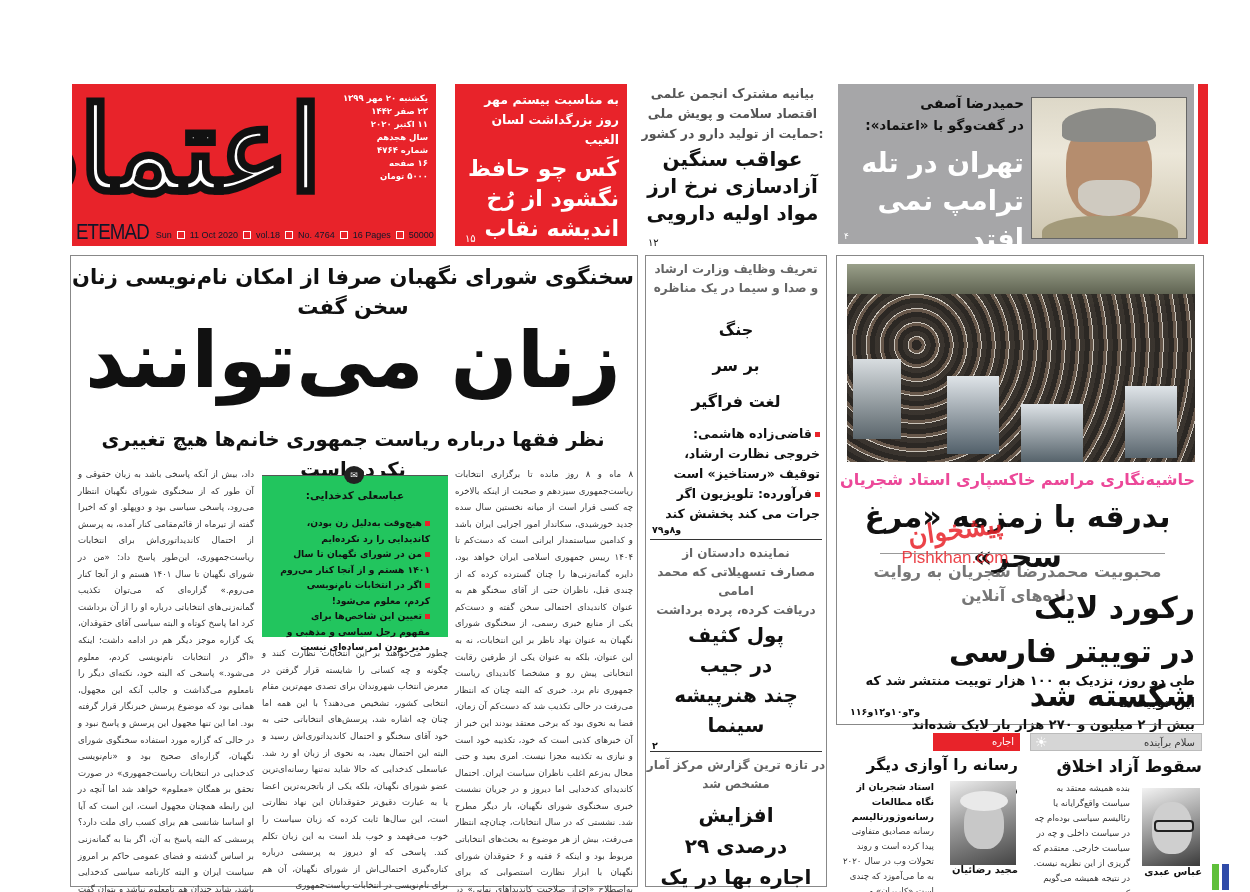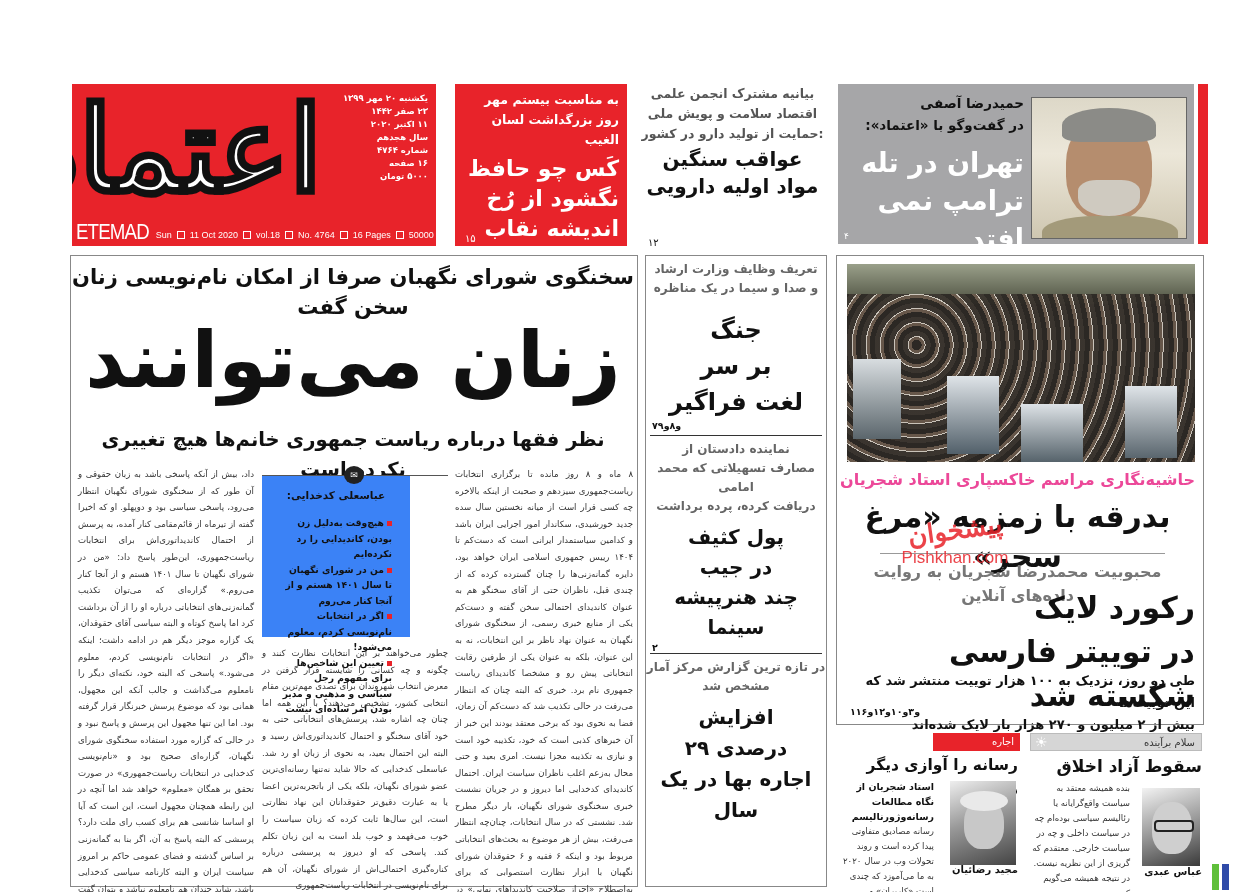--- a/index.html
+++ b/index.html
@@ -154,6 +154,7 @@
   </div>
   <div class="title">
     <div>عواقب سنگین</div>
+    <div>آزادسازی نرخ ارز</div>
     <div>مواد اولیه دارویی</div>
   </div>
   <div class="pg abs">۱۲</div>

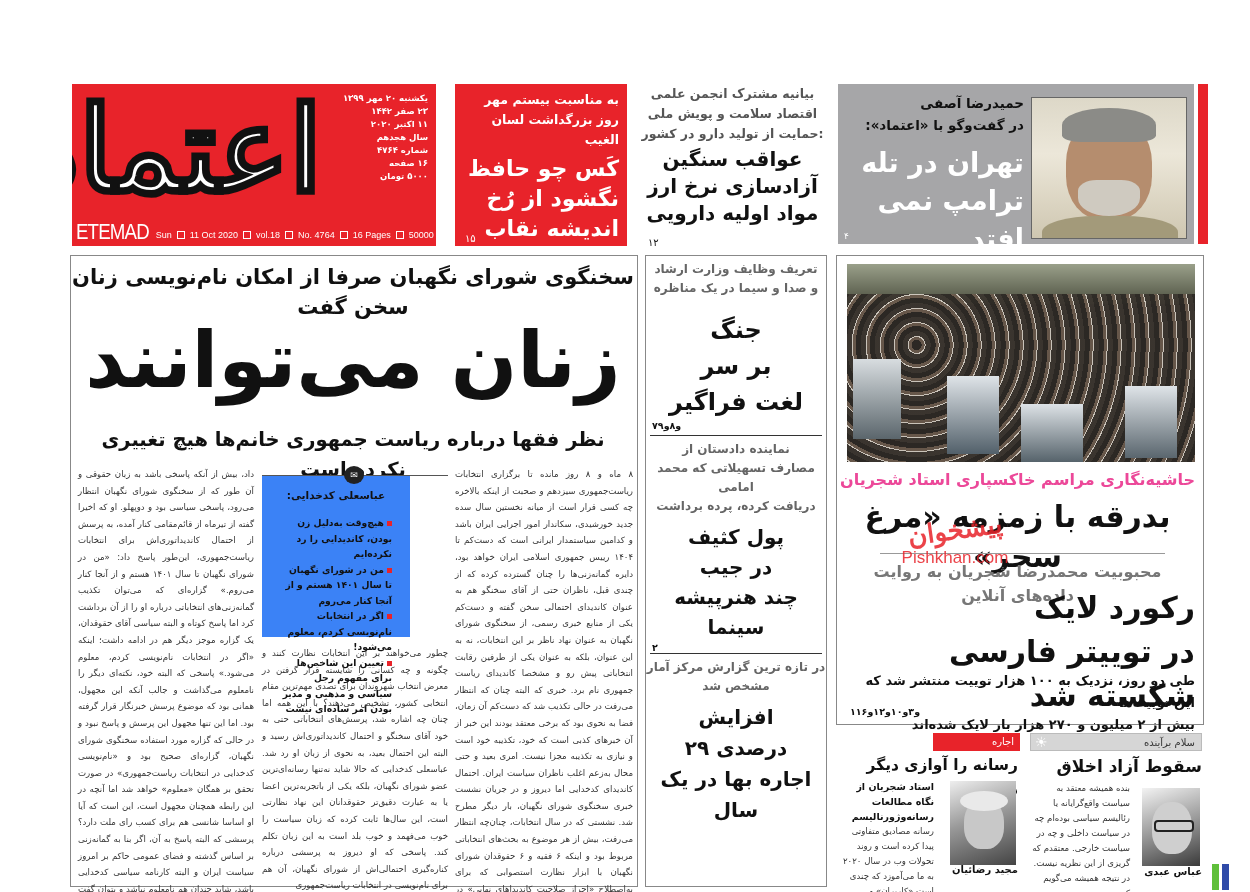--- a/index.html
+++ b/index.html
@@ -14,7 +14,7 @@
     -webkit-text-stroke:4px #111;text-align:center;direction:rtl;letter-spacing:-4px;}
   #mast-info{right:8px;top:8px;width:120px;font-size:8.5px;line-height:13px;color:#fff;font-weight:bold;}
   #mast-info div{direction:rtl;text-align:right;}
-  #mast-bottom{left:4px;bottom:3px;right:6px;height:22px;display:flex;align-items:flex-end;color:#ffffff;}
+  #mast-bottom{left:4px;bottom:3px;right:6px;height:22px;display:flex;align-items:flex-end;color:#0f172a;}
   #logo-en{font-family:"Liberation Sans",sans-serif;font-size:22px;line-height:22px;letter-spacing:-1px;font-weight:normal;transform:scaleX(.85);transform-origin:left bottom;}
   #mast-meta{font-family:"Liberation Sans",sans-serif;font-size:9px;margin-left:-6px;white-space:nowrap;display:flex;gap:5px;align-items:center;padding-bottom:3px;}
   .sq{display:inline-block;width:6px;height:6px;border:1px solid #fff;}

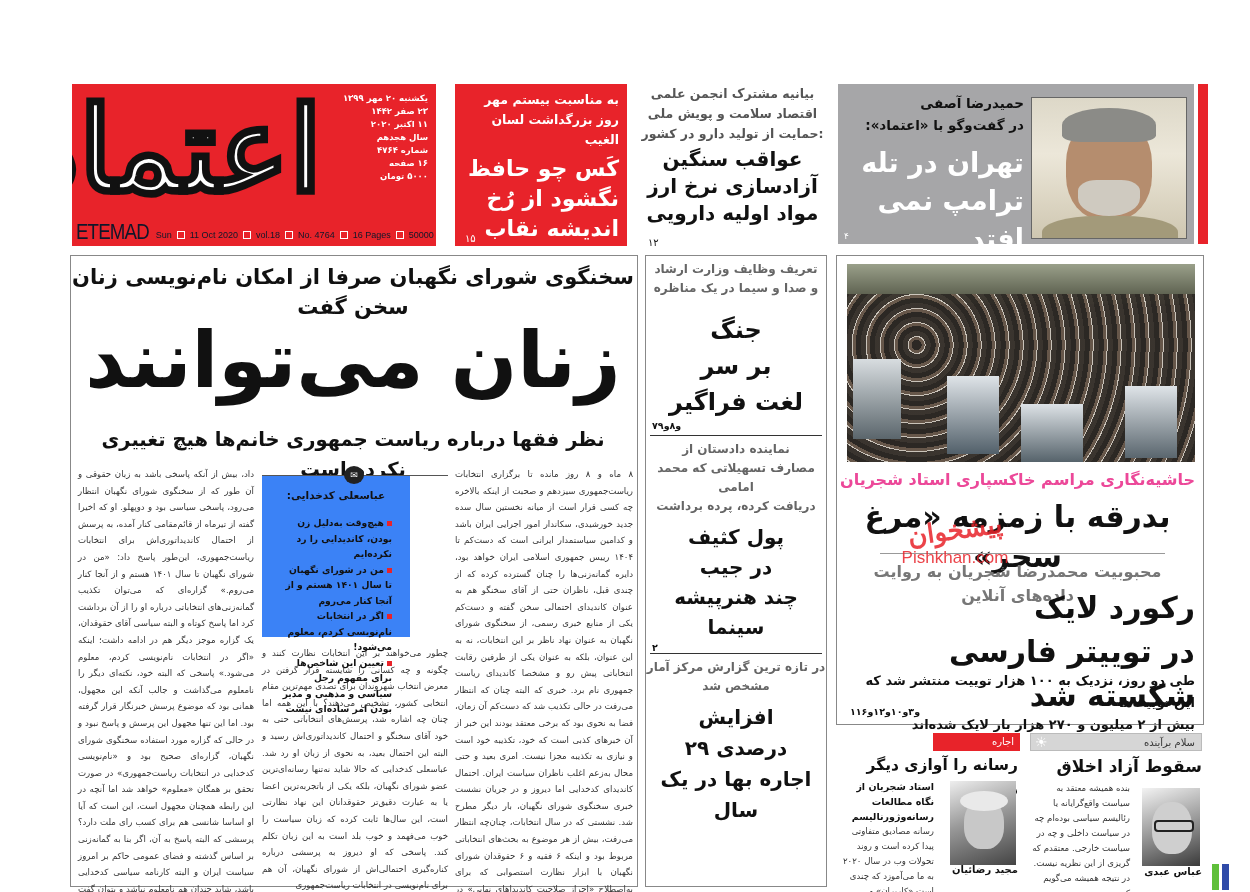--- a/index.html
+++ b/index.html
@@ -62,7 +62,7 @@
   
   #midcol{left:645px;top:255px;width:182px;height:632px;border:1px solid #888;box-sizing:border-box;}
   .mid-kicker{font-size:12px;line-height:19px;color:#666;font-weight:bold;}
-  .mid-title{font-size:24px;line-height:33px;font-weight:bold;}
+  .mid-title{font-size:16px;line-height:33px;font-weight:bold;}
   .mid-bullet{font-size:12.5px;line-height:20px;font-weight:bold;}
   .mid-pg{font-size:9.5px;font-weight:bold;}
   .sep{height:1px;background:#333;margin:0 4px;}

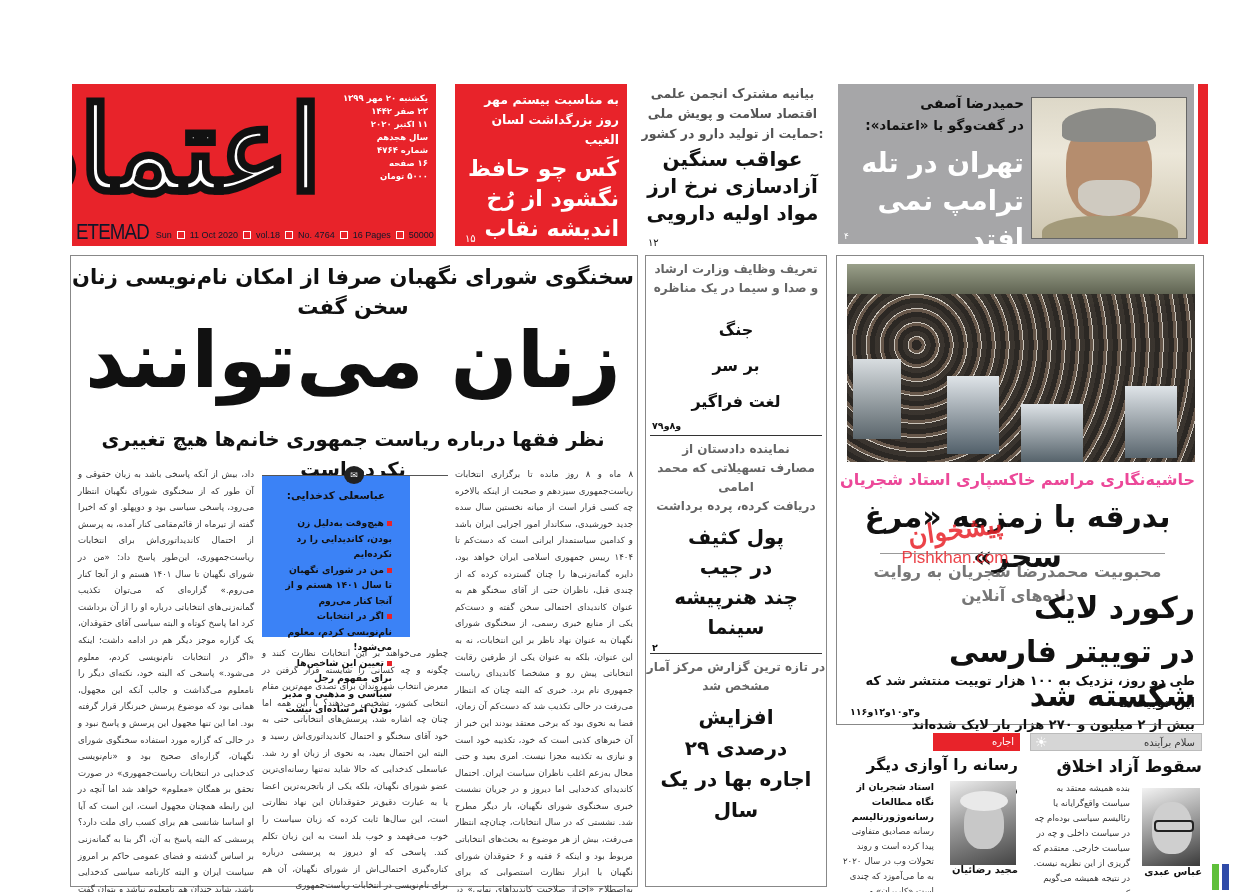--- a/index.html
+++ b/index.html
@@ -215,6 +215,10 @@
       <div>بر سر</div>
       <div>لغت فراگیر</div>
     </div>
+    <div class="mid-bullet rtl" style="padding:4px 6px 0 6px;">
+      <div><span class="bullet"></span><span>قاضی‌زاده هاشمی: خروجی نظارت ارشاد، توقیف «رستاخیز» است</span></div>
+      <div><span class="bullet"></span><span>فرآورده: تلویزیون اگر جرات می کند پخشش کند</span></div>
+    </div>
     <div class="mid-pg" style="text-align:left;padding-left:6px;">۷و۸و۹</div>
   </div>
   <div class="sep" style="margin-top:4px;"></div>

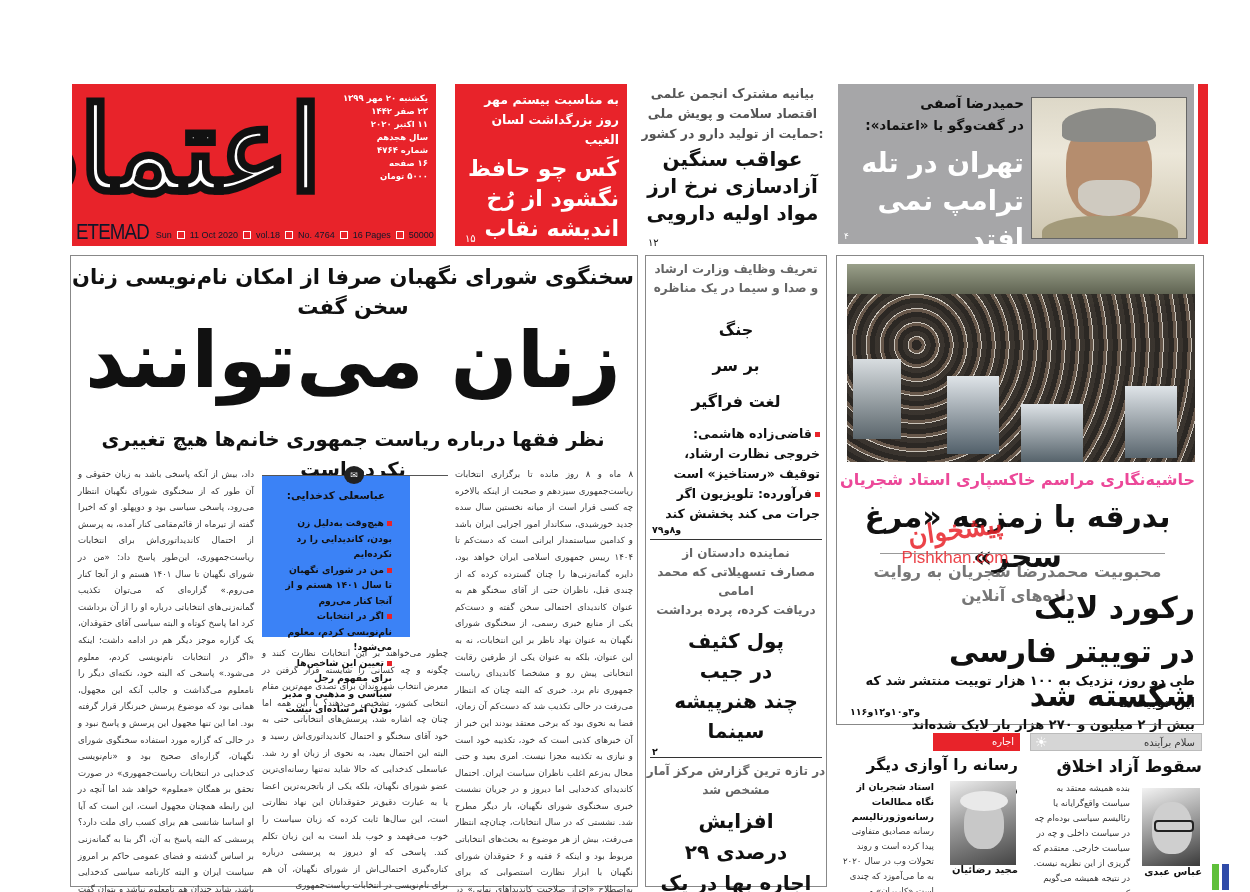--- a/index.html
+++ b/index.html
@@ -51,7 +51,7 @@
   #col3{left:78px;top:466px;width:176px;}
 
   
-  #quote{left:262px;top:475px;width:148px;height:162px;background:#3b82f6;}
+  #quote{left:262px;top:475px;width:186px;height:162px;background:#22c55e;}
   #quote-line{left:262px;top:475px;width:186px;height:1px;background:#555;}
   #quote-icon{left:344px;top:466px;width:20px;height:18px;border-radius:50%;background:#222;color:#fff;font-size:9px;line-height:18px;text-align:center;}
   #quote .q-title{font-size:10.5px;font-weight:bold;text-align:center;margin-top:12px;line-height:16px;}

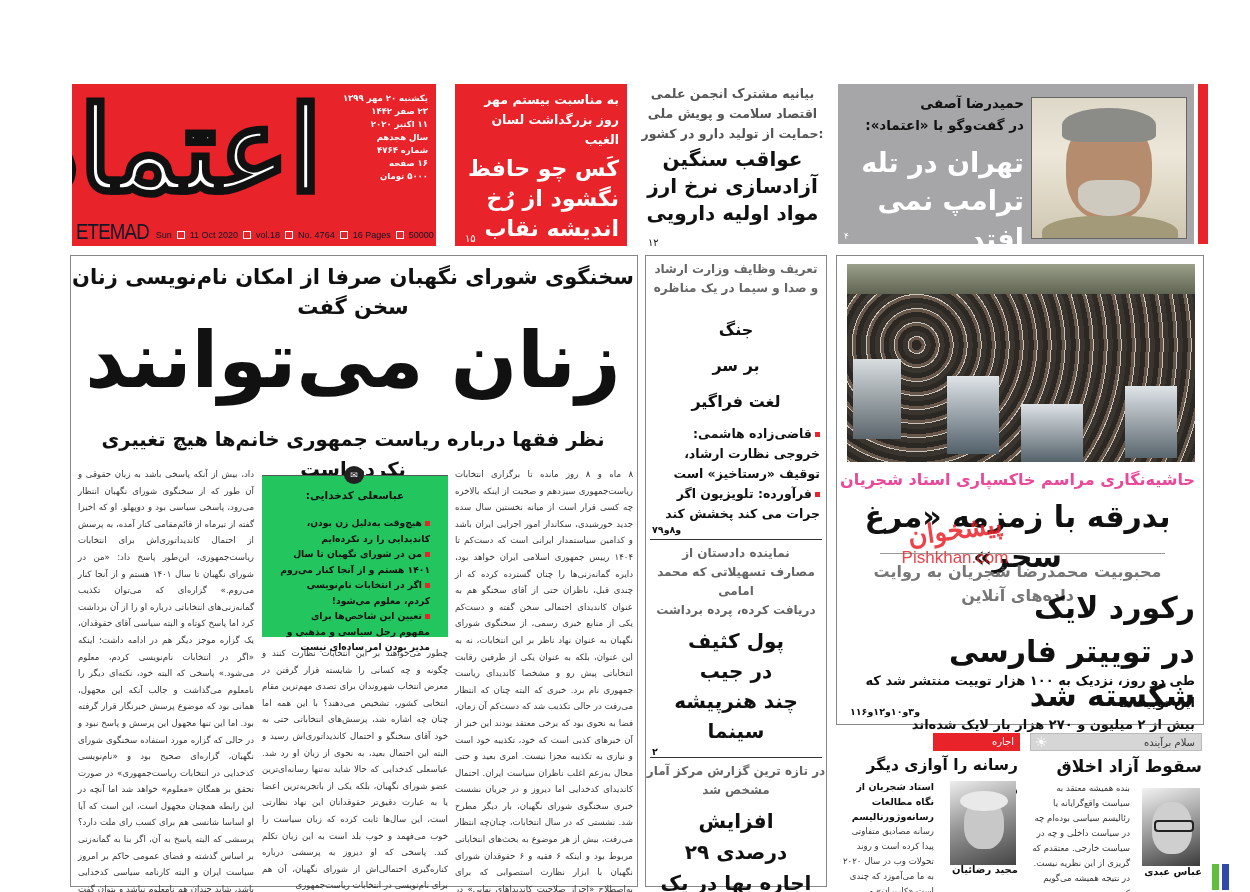--- a/index.html
+++ b/index.html
@@ -228,7 +228,7 @@
       <div>مصارف تسهیلاتی که محمد امامی</div>
       <div>دریافت کرده، پرده برداشت</div>
     </div>
-    <div class="mid-title" style="margin-top:6px;font-size:20px;line-height:30px;">
+    <div class="mid-title" style="margin-top:0;font-size:20px;line-height:30px;">
       <div>پول کثیف</div>
       <div>در جیب</div>
       <div>چند هنرپیشه سینما</div>

